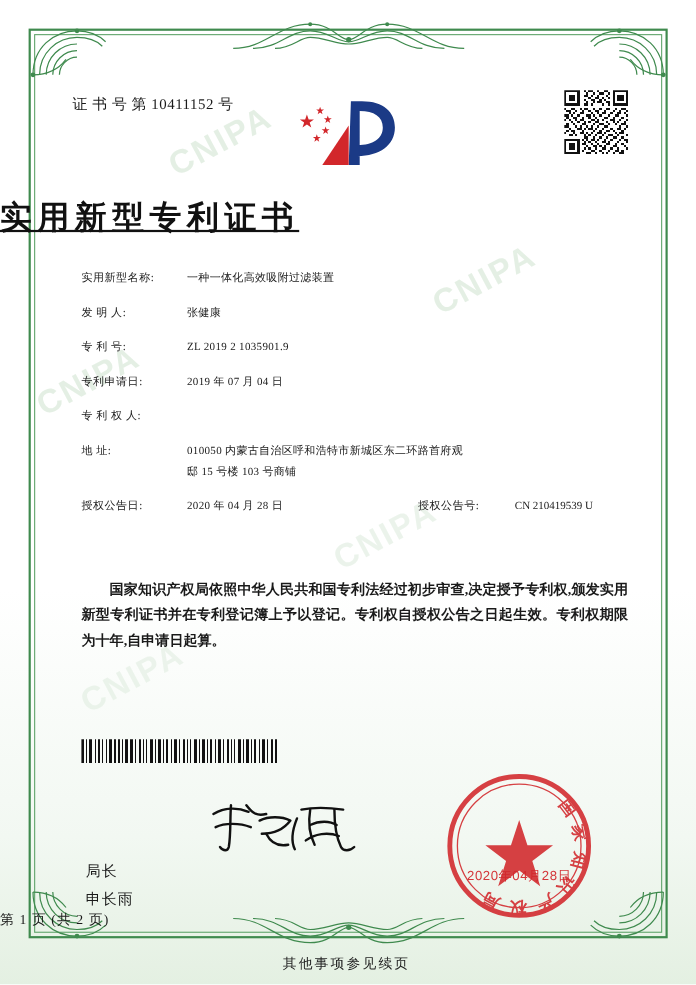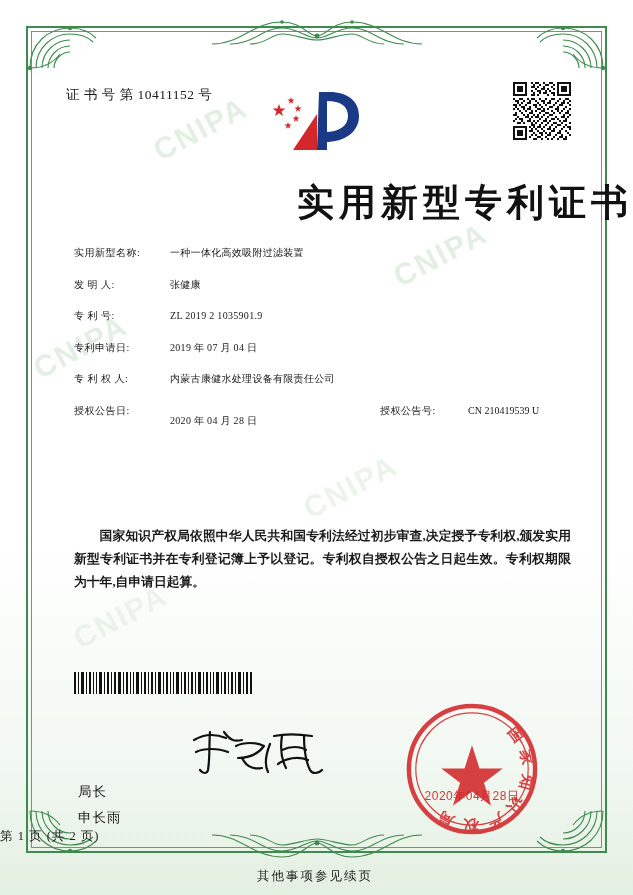--- a/index.html
+++ b/index.html
@@ -125,12 +125,13 @@
     position: absolute;
     left: 0; right: 0;
     top: 178px;
-    text-align: right;
-    font-size: 37px;
+    text-align: left;
+    font-size: 29px;
     font-weight: bold;
     letter-spacing: 5px;
     font-family: "Liberation Serif", "DejaVu Serif", serif;
     color: #111;
+    text-decoration: underline;
   }
 
   

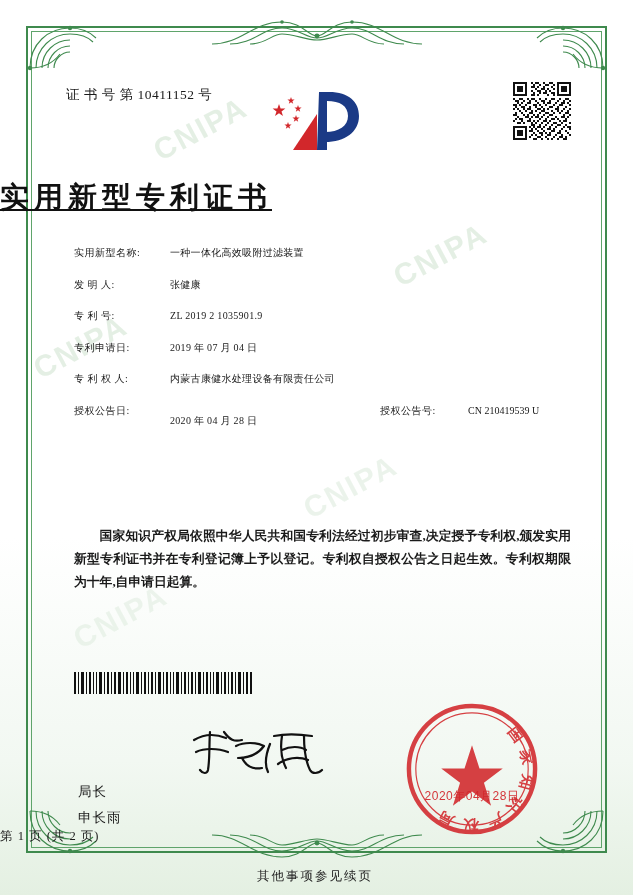--- a/index.html
+++ b/index.html
@@ -597,7 +597,6 @@
 
     <div class="row">
       <div class="lbl">专 利 权 人:</div>
-      <div class="val">内蒙古康健水处理设备有限责任公司</div>
     </div>
 
 

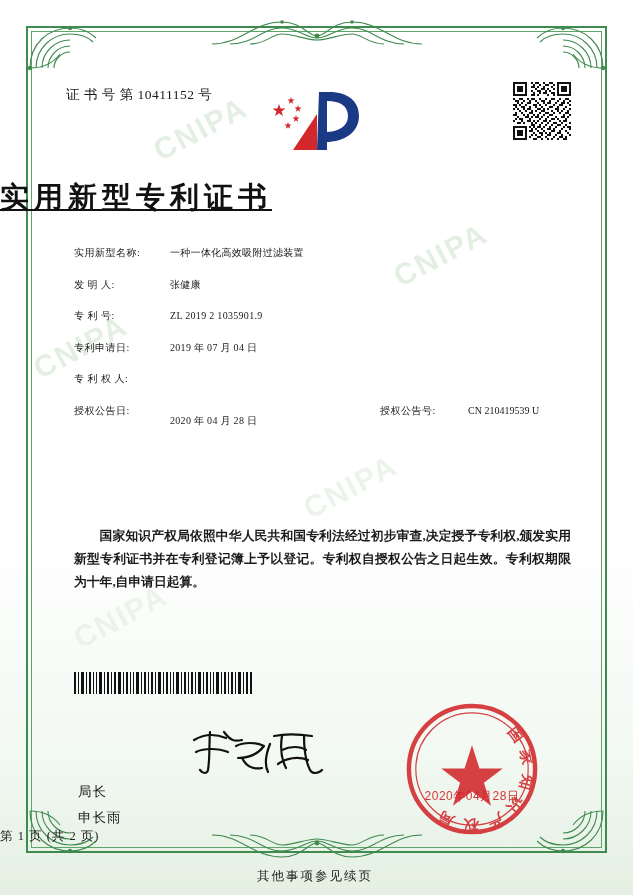--- a/index.html
+++ b/index.html
@@ -599,6 +599,13 @@
       <div class="lbl">专 利 权 人:</div>
     </div>
 
+    <div class="row">
+      <div class="lbl">地 址:</div>
+      <div class="val">
+        <span>010050 内蒙古自治区呼和浩特市新城区东二环路首府观</span>
+        <span class="second-line">邸 15 号楼 103 号商铺</span>
+      </div>
+    </div>
 
     <div class="row two-col">
       <div class="lbl">授权公告日:</div>

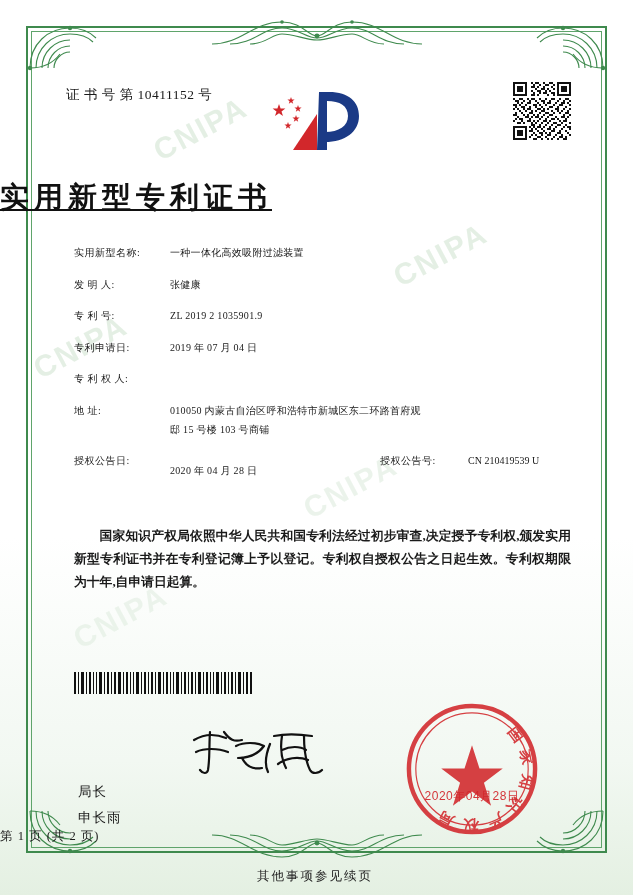--- a/index.html
+++ b/index.html
@@ -162,7 +162,7 @@
     display: block;
     margin-top: 4px;
   }
-  .row.two-col .val { flex: 0 0 auto; width: 210px; margin-top: 10px; }
+  .row.two-col .val { flex: 0 0 auto; width: 210px; }
   .row.two-col .lbl2 {
     flex: 0 0 auto;
     width: 88px;

